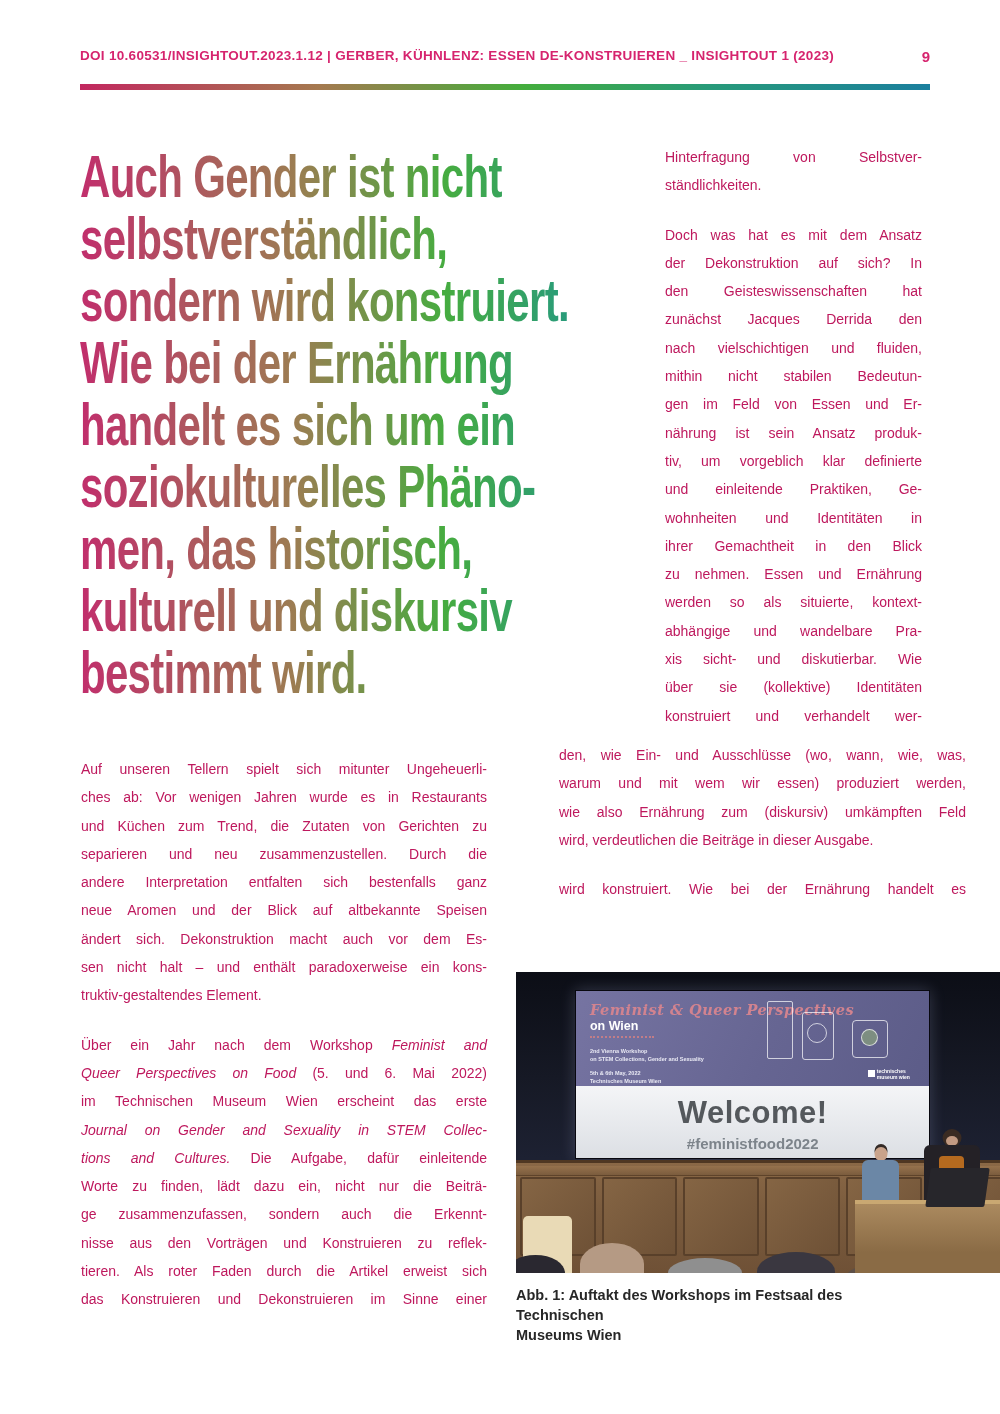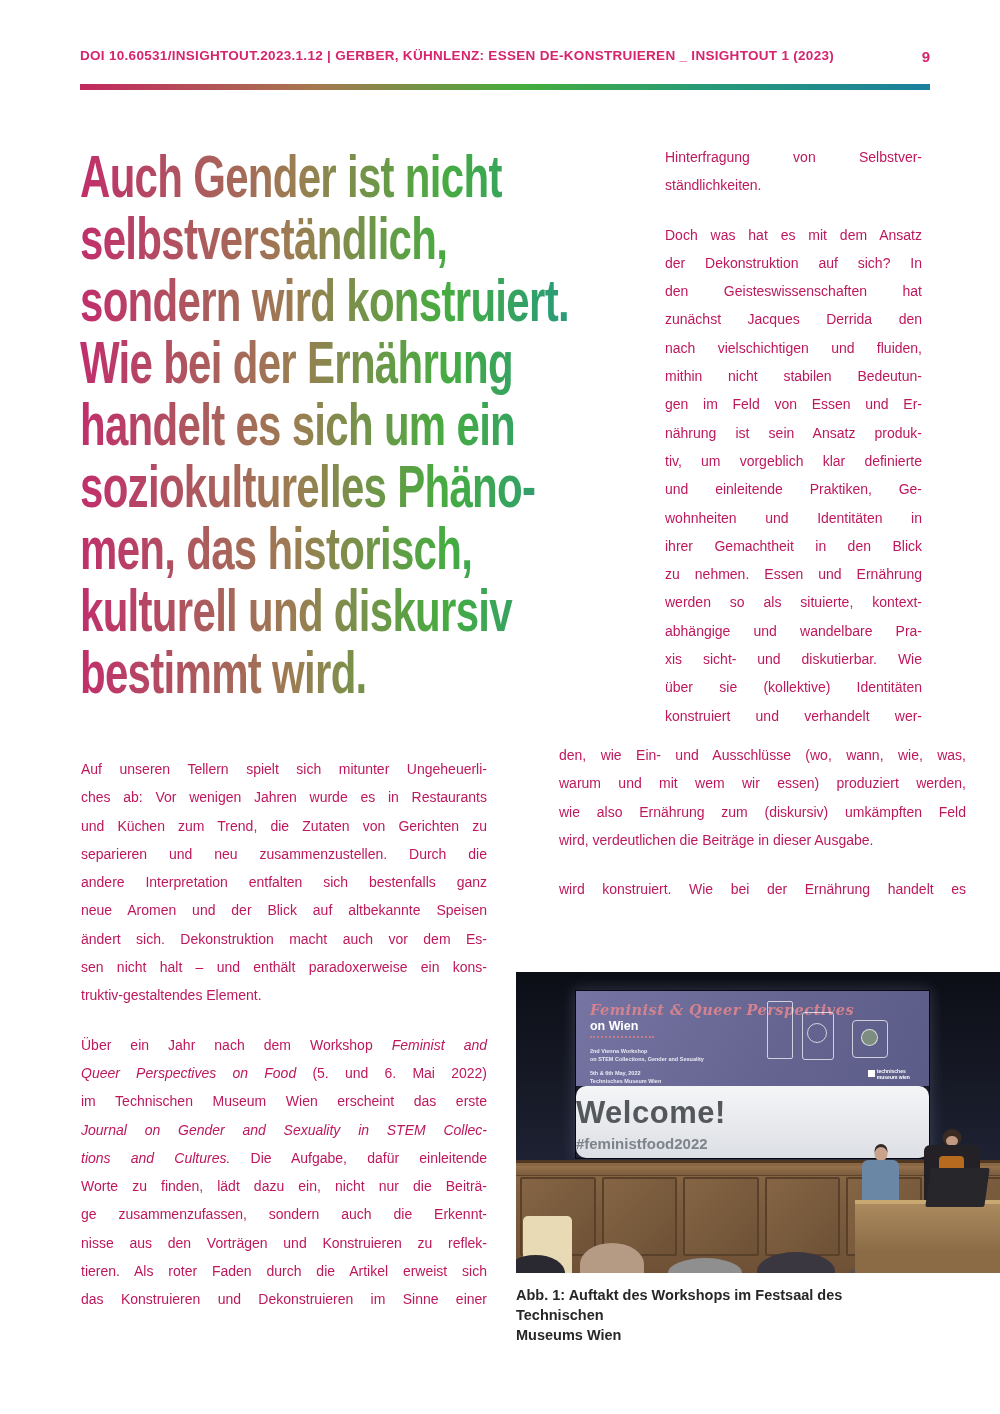--- a/index.html
+++ b/index.html
@@ -56,7 +56,7 @@
   .slide-logo{position:absolute;right:3%;bottom:7%;display:flex;align-items:center;gap:2px;}
   .slide-logo .logobox{width:7px;height:7px;background:#ffffff;}
   .slide-logo .logotxt{font-size:5px;font-weight:700;color:#ffffff;width:42px;line-height:1.2;}
-  .screen-white{flex:1;background:linear-gradient(180deg,#f4f5f7 0%,#dcdfe4 100%);border-radius:10px;}
+  .screen-white{flex:1;background:linear-gradient(180deg,#f4f5f7 0%,#dcdfe4 100%);text-align:center;}
   .welcome{font-size:31px;font-weight:700;color:#54585c;margin-top:9px;letter-spacing:.5px;}
   .hashtag{font-size:15px;font-weight:700;color:#7d848b;margin-top:4px;}
 

